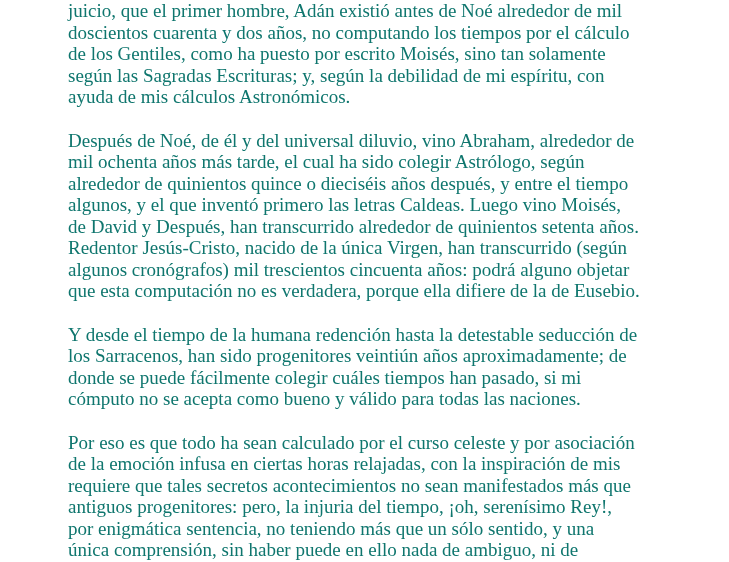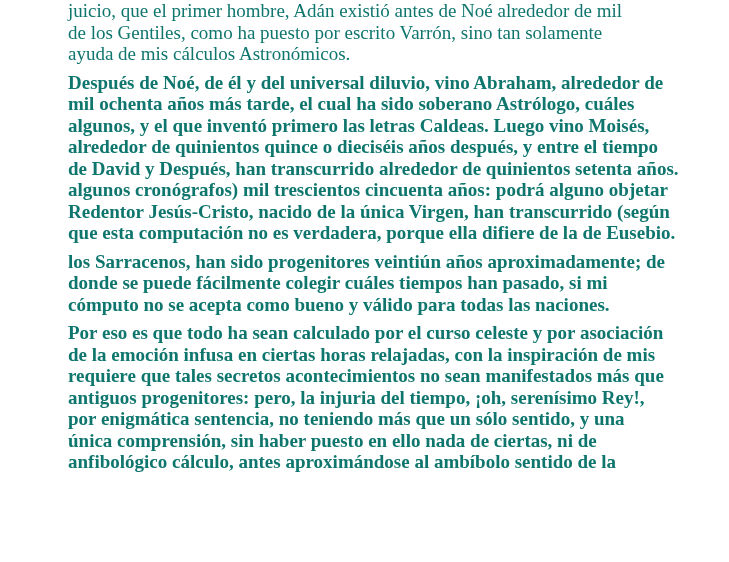--- a/index.html
+++ b/index.html
@@ -38,6 +38,7 @@
 
   <div class="para">
     <div class="line">juicio, que el primer hombre, Adán existió antes de Noé alrededor de mil</div>
+    <div class="line">doscientos cuarenta y dos años, no computando los tiempos por el cálculo</div>
     <div class="line">de los Gentiles, como ha puesto por escrito Varrón, sino tan solamente</div>
     <div class="line">ayuda de mis cálculos Astronómicos.</div>
   </div>

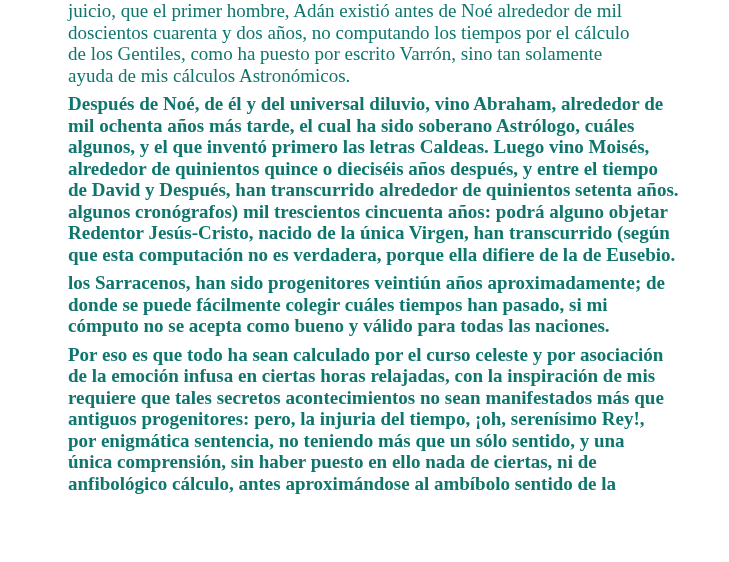--- a/index.html
+++ b/index.html
@@ -39,7 +39,7 @@
   <div class="para">
     <div class="line">juicio, que el primer hombre, Adán existió antes de Noé alrededor de mil</div>
     <div class="line">doscientos cuarenta y dos años, no computando los tiempos por el cálculo</div>
-    <div class="line">de los Gentiles, como ha puesto por escrito Varrón, sino tan solamente</div>
+    <div class="line">de los Gentiles, como ha puesto por escrito Moisés, sino tan solamente</div>
     <div class="line">ayuda de mis cálculos Astronómicos.</div>
   </div>
 

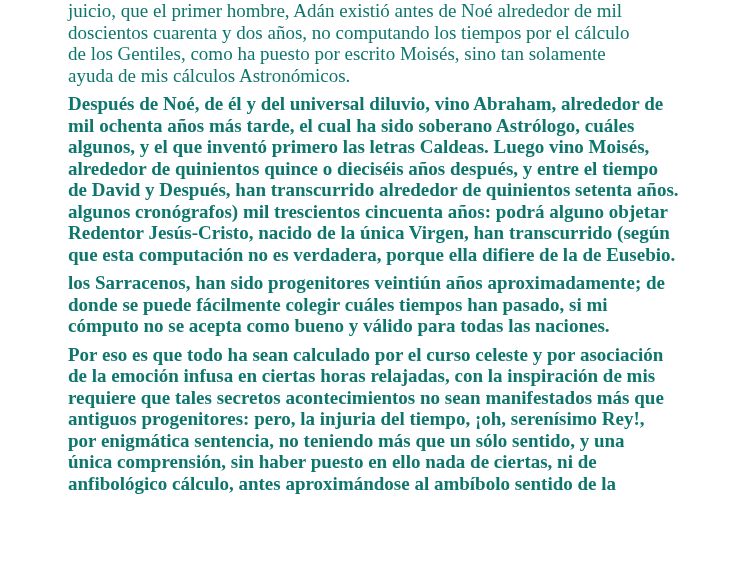--- a/index.html
+++ b/index.html
@@ -40,6 +40,7 @@
     <div class="line">juicio, que el primer hombre, Adán existió antes de Noé alrededor de mil</div>
     <div class="line">doscientos cuarenta y dos años, no computando los tiempos por el cálculo</div>
     <div class="line">de los Gentiles, como ha puesto por escrito Moisés, sino tan solamente</div>
+    <div class="line">según las Sagradas Escrituras; y, según la debilidad de mi espíritu, con</div>
     <div class="line">ayuda de mis cálculos Astronómicos.</div>
   </div>
 

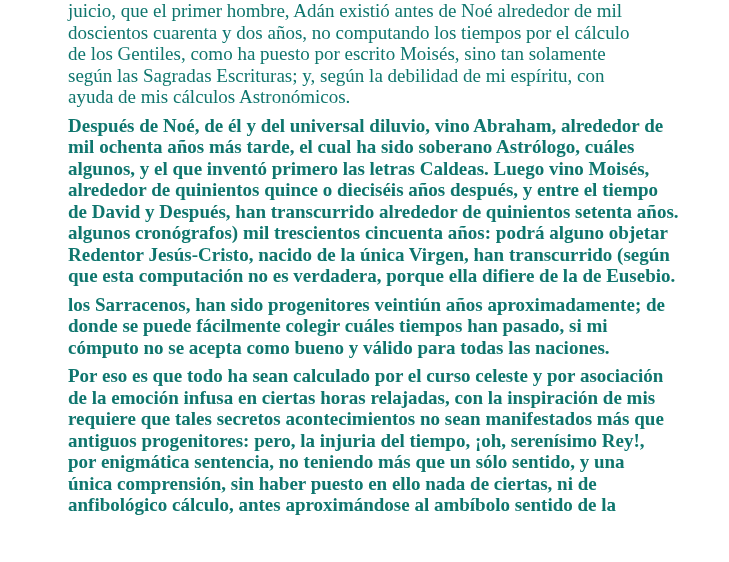--- a/index.html
+++ b/index.html
@@ -20,8 +20,7 @@
     margin: 0;
   }
   .para + .para {
-    margin-top: 7px;
-    font-weight: bold;
+    margin-top: 22px;
   }
   .line {
     font-family: "Liberation Serif", "DejaVu Serif", serif;

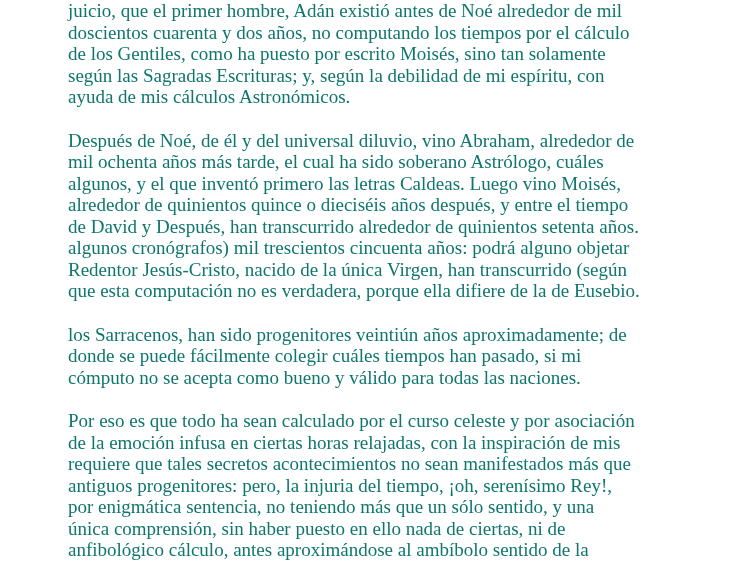--- a/index.html
+++ b/index.html
@@ -45,7 +45,7 @@
 
   <div class="para">
     <div class="line">Después de Noé, de él y del universal diluvio, vino Abraham, alrededor de</div>
-    <div class="line">mil ochenta años más tarde, el cual ha sido soberano Astrólogo, cuáles</div>
+    <div class="line">mil ochenta años más tarde, el cual ha sido colegir Astrólogo, según</div>
     <div class="line">algunos, y el que inventó primero las letras Caldeas. Luego vino Moisés,</div>
     <div class="line">alrededor de quinientos quince o dieciséis años después, y entre el tiempo</div>
     <div class="line">de David y Después, han transcurrido alrededor de quinientos setenta años.</div>

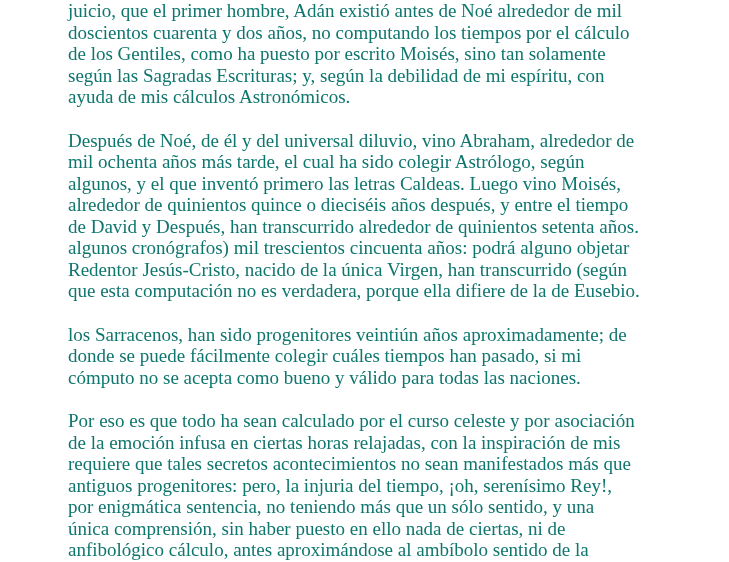--- a/index.html
+++ b/index.html
@@ -46,8 +46,8 @@
   <div class="para">
     <div class="line">Después de Noé, de él y del universal diluvio, vino Abraham, alrededor de</div>
     <div class="line">mil ochenta años más tarde, el cual ha sido colegir Astrólogo, según</div>
+    <div class="line">alrededor de quinientos quince o dieciséis años después, y entre el tiempo</div>
     <div class="line">algunos, y el que inventó primero las letras Caldeas. Luego vino Moisés,</div>
-    <div class="line">alrededor de quinientos quince o dieciséis años después, y entre el tiempo</div>
     <div class="line">de David y Después, han transcurrido alrededor de quinientos setenta años.</div>
     <div class="line">algunos cronógrafos) mil trescientos cincuenta años: podrá alguno objetar</div>
     <div class="line">Redentor Jesús-Cristo, nacido de la única Virgen, han transcurrido (según</div>

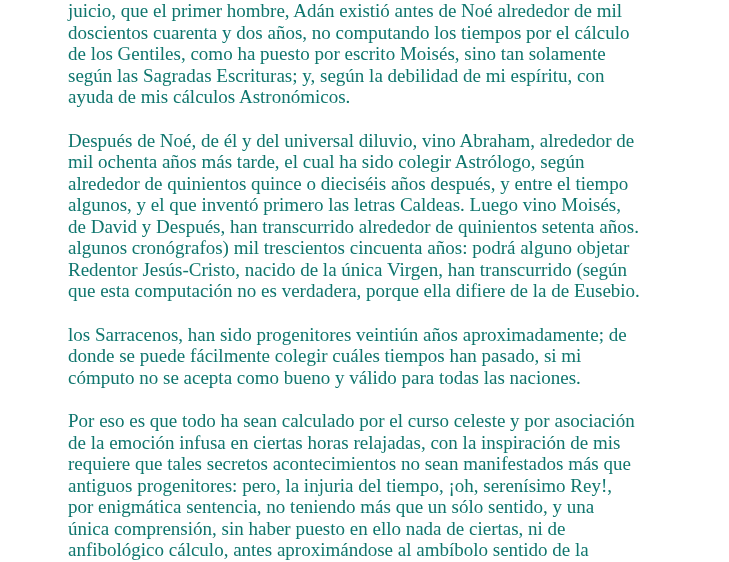--- a/index.html
+++ b/index.html
@@ -49,8 +49,8 @@
     <div class="line">alrededor de quinientos quince o dieciséis años después, y entre el tiempo</div>
     <div class="line">algunos, y el que inventó primero las letras Caldeas. Luego vino Moisés,</div>
     <div class="line">de David y Después, han transcurrido alrededor de quinientos setenta años.</div>
+    <div class="line">Redentor Jesús-Cristo, nacido de la única Virgen, han transcurrido (según</div>
     <div class="line">algunos cronógrafos) mil trescientos cincuenta años: podrá alguno objetar</div>
-    <div class="line">Redentor Jesús-Cristo, nacido de la única Virgen, han transcurrido (según</div>
     <div class="line">que esta computación no es verdadera, porque ella difiere de la de Eusebio.</div>
   </div>
 

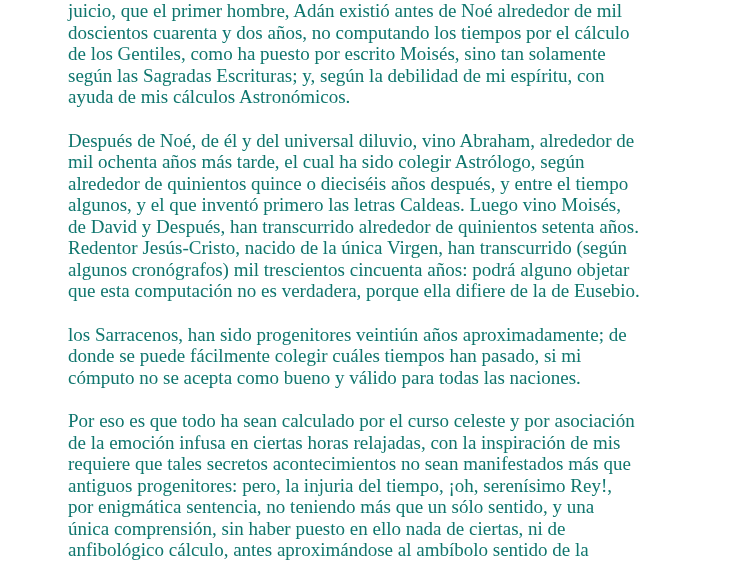--- a/index.html
+++ b/index.html
@@ -55,6 +55,7 @@
   </div>
 
   <div class="para">
+    <div class="line">Y desde el tiempo de la humana redención hasta la detestable seducción de</div>
     <div class="line">los Sarracenos, han sido progenitores veintiún años aproximadamente; de</div>
     <div class="line">donde se puede fácilmente colegir cuáles tiempos han pasado, si mi</div>
     <div class="line">cómputo no se acepta como bueno y válido para todas las naciones.</div>

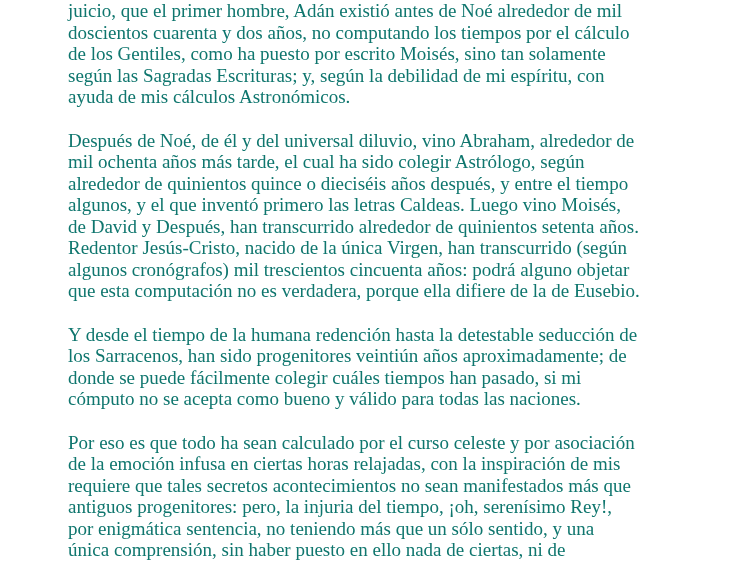--- a/index.html
+++ b/index.html
@@ -67,7 +67,7 @@
     <div class="line">requiere que tales secretos acontecimientos no sean manifestados más que</div>
     <div class="line">antiguos progenitores: pero, la injuria del tiempo, ¡oh, serenísimo Rey!,</div>
     <div class="line">por enigmática sentencia, no teniendo más que un sólo sentido, y una</div>
-    <div class="line">única comprensión, sin haber puesto en ello nada de ciertas, ni de</div>
+    <div class="line">única comprensión, sin haber puede en ello nada de ambiguo, ni de</div>
     <div class="line">anfibológico cálculo, antes aproximándose al ambíbolo sentido de la</div>
   </div>
 

